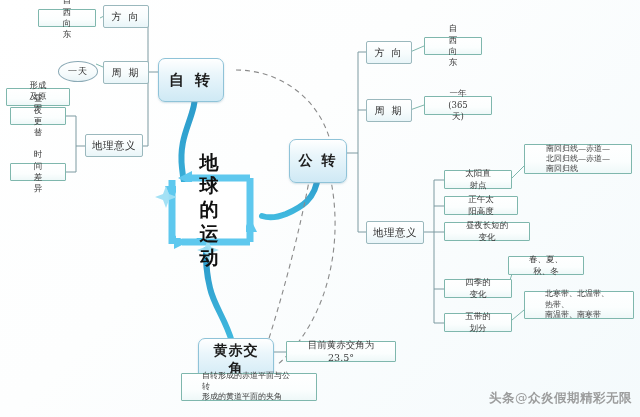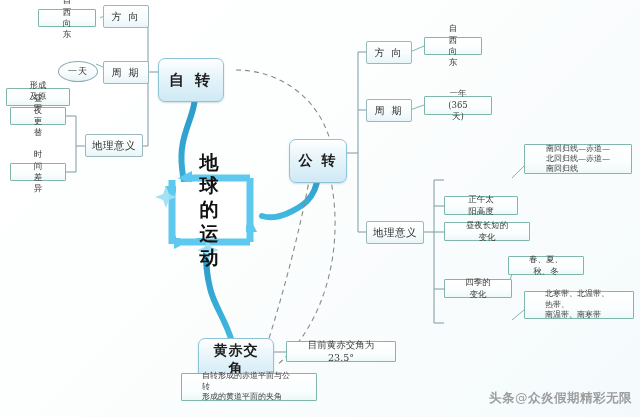--- a/index.html
+++ b/index.html
@@ -227,6 +227,9 @@
     <span>地理意义</span>
   </div>
 
+  <div class="node leaf bigger" style="left:444px;top:170px;width:68px;height:19px;">
+    <span>太阳直射点</span>
+  </div>
   <div class="node leaf" style="left:524px;top:144px;width:108px;height:30px;justify-content:center;text-align:left;line-height:1.25;">
     <span>南回归线—赤道—
 北回归线—赤道—

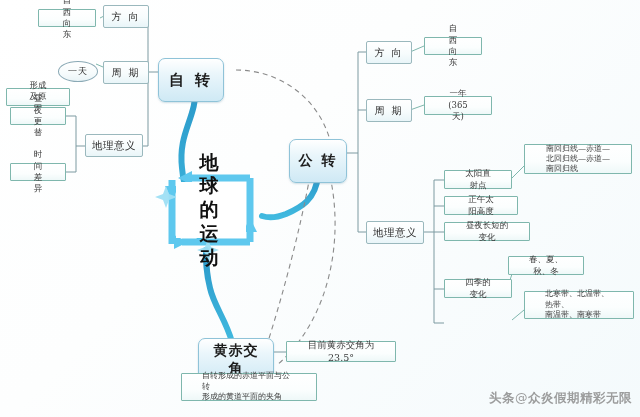--- a/index.html
+++ b/index.html
@@ -251,6 +251,9 @@
     <span>春、夏、秋、冬</span>
   </div>
 
+  <div class="node leaf bigger" style="left:444px;top:313px;width:68px;height:19px;">
+    <span>五带的划分</span>
+  </div>
   <div class="node leaf" style="left:524px;top:291px;width:110px;height:28px;justify-content:flex-start;text-align:left;line-height:1.3;">
     <span>北寒带、北温带、热带、
 南温带、南寒带</span>

